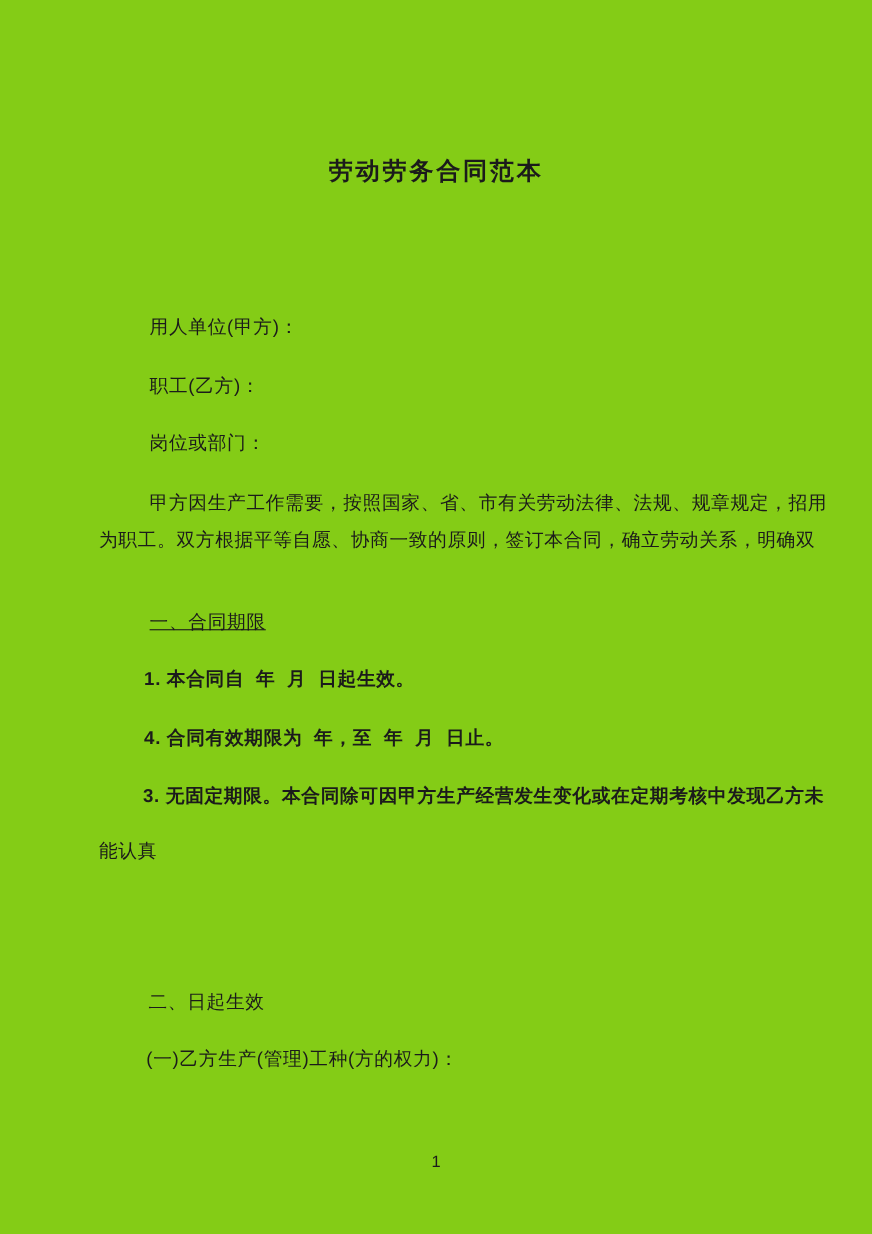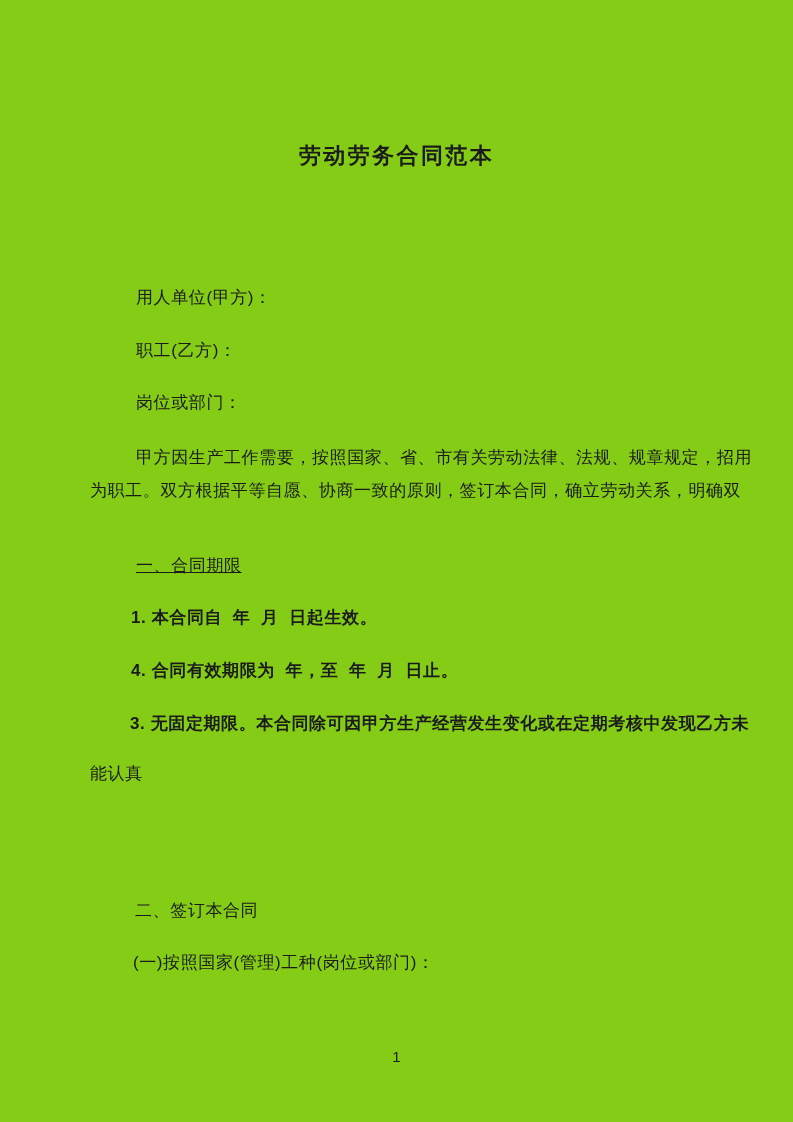--- a/index.html
+++ b/index.html
@@ -77,7 +77,7 @@
 
 
 
-  <div class="line indent1" style="top:899px;left:135px;">二、签订本合同</div>
+  <div class="line indent1" style="top:899px;left:135px;">二、日起生效</div>
 
   <div class="line indent1" style="top:951px;left:133px;">(一)按照国家(管理)工种(岗位或部门)：</div>
 

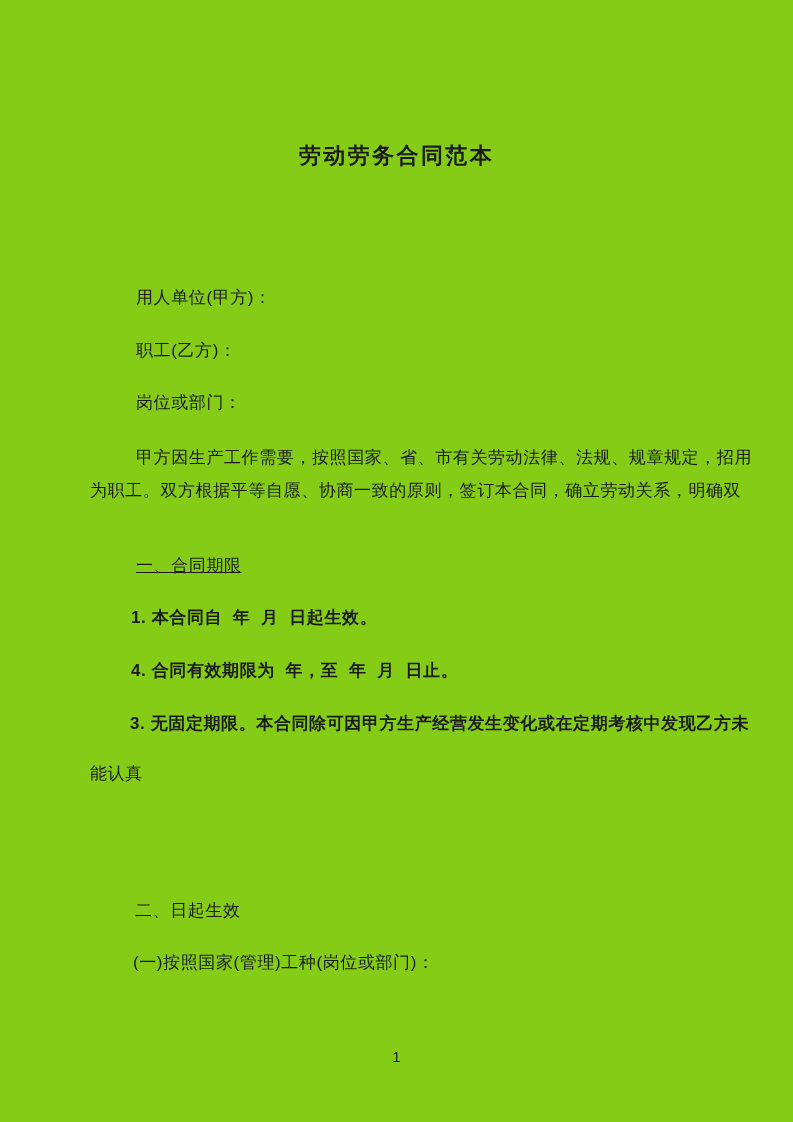--- a/index.html
+++ b/index.html
@@ -79,7 +79,7 @@
 
   <div class="line indent1" style="top:899px;left:135px;">二、日起生效</div>
 
-  <div class="line indent1" style="top:951px;left:133px;">(一)按照国家(管理)工种(岗位或部门)：</div>
+  <div class="line indent1" style="top:951px;left:133px;">(一)乙方生产(管理)工种(方的权力)：</div>
 
   <div class="page-number">1</div>
 

